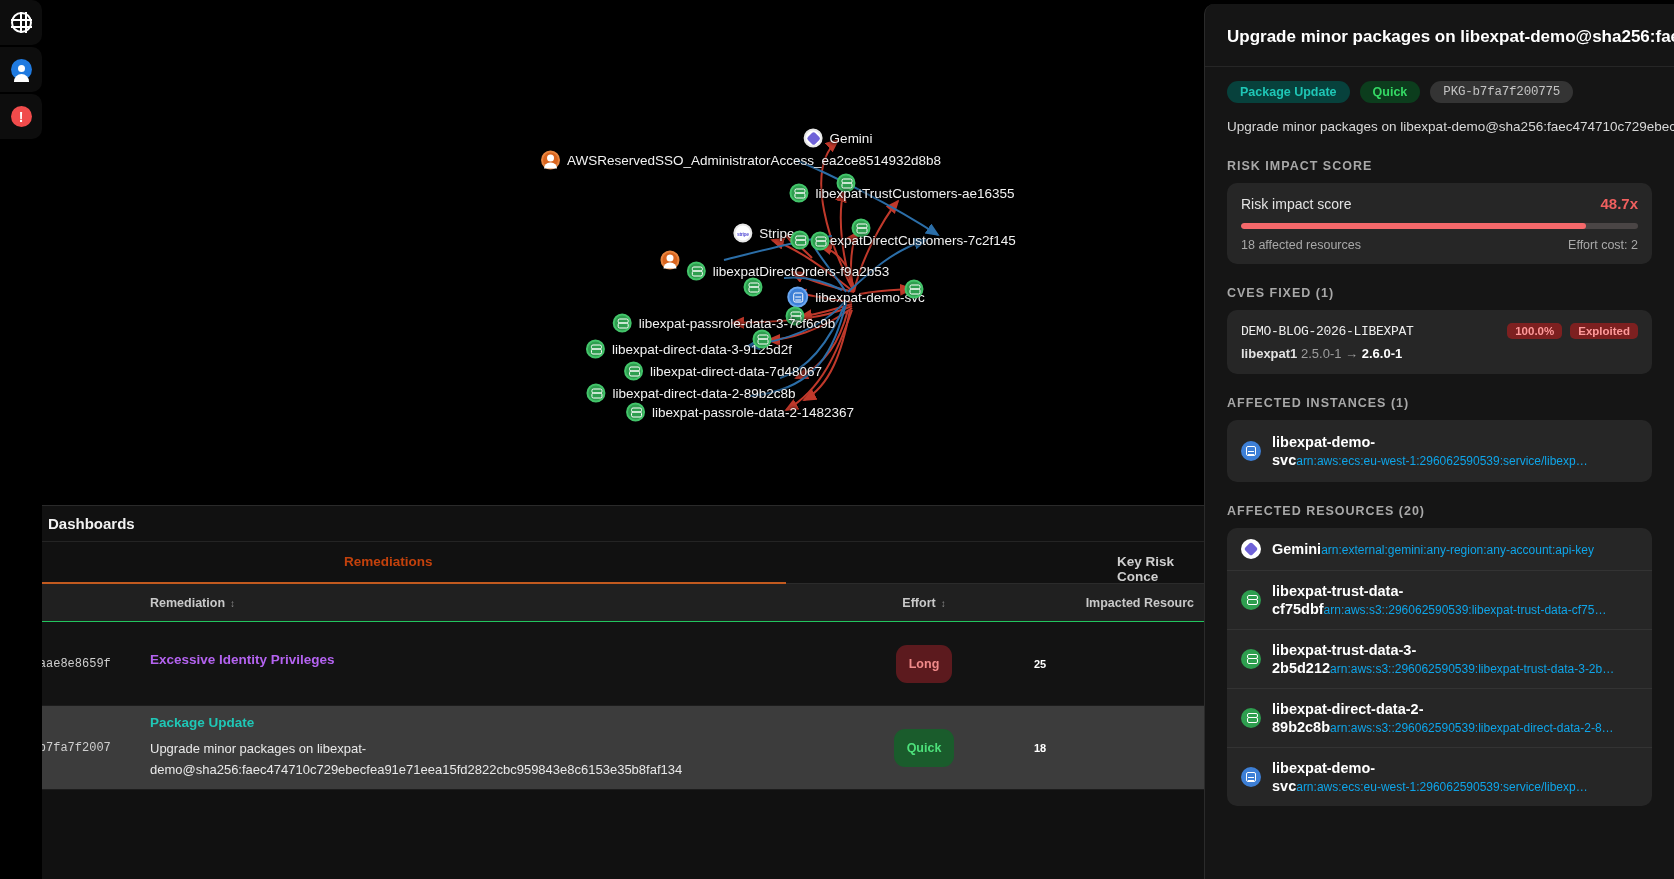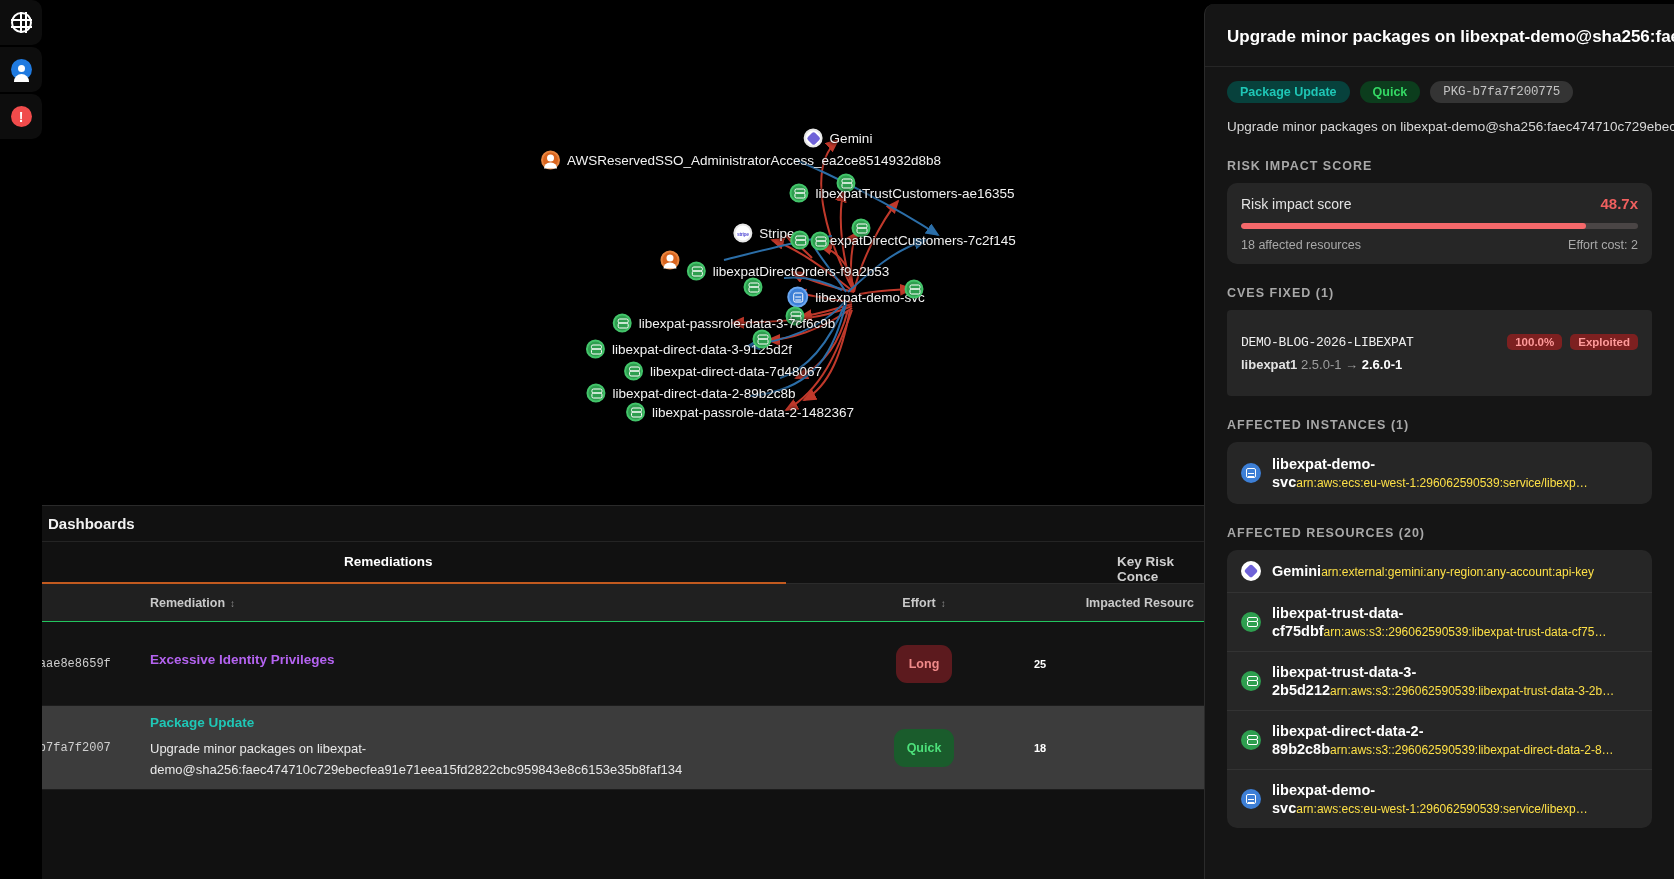--- a/index.html
+++ b/index.html
@@ -130,7 +130,7 @@
   .risk-bar { margin:11px 0 9px 0; height:6px; border-radius:3px; background:#4a4545; overflow:hidden;}
   .risk-fill { height:6px; border-radius:3px; background:#f5686a; width:87%;}
   .risk-meta { display:flex; justify-content:space-between; font-size:12.5px; color:#a9a9a9;}
-  .cve-card { background:#262626; border-radius:4px; padding:24px 14px;}
+  .cve-card { background:#262626; border-radius:10px; padding:13px 14px;}
   .cve-top { display:flex; align-items:center; justify-content:space-between;}
   .cve-id { font-family:"Liberation Mono",monospace; font-size:13px; color:#efefef; letter-spacing:-0.3px;}
   .cve-tags { display:flex; gap:8px;}

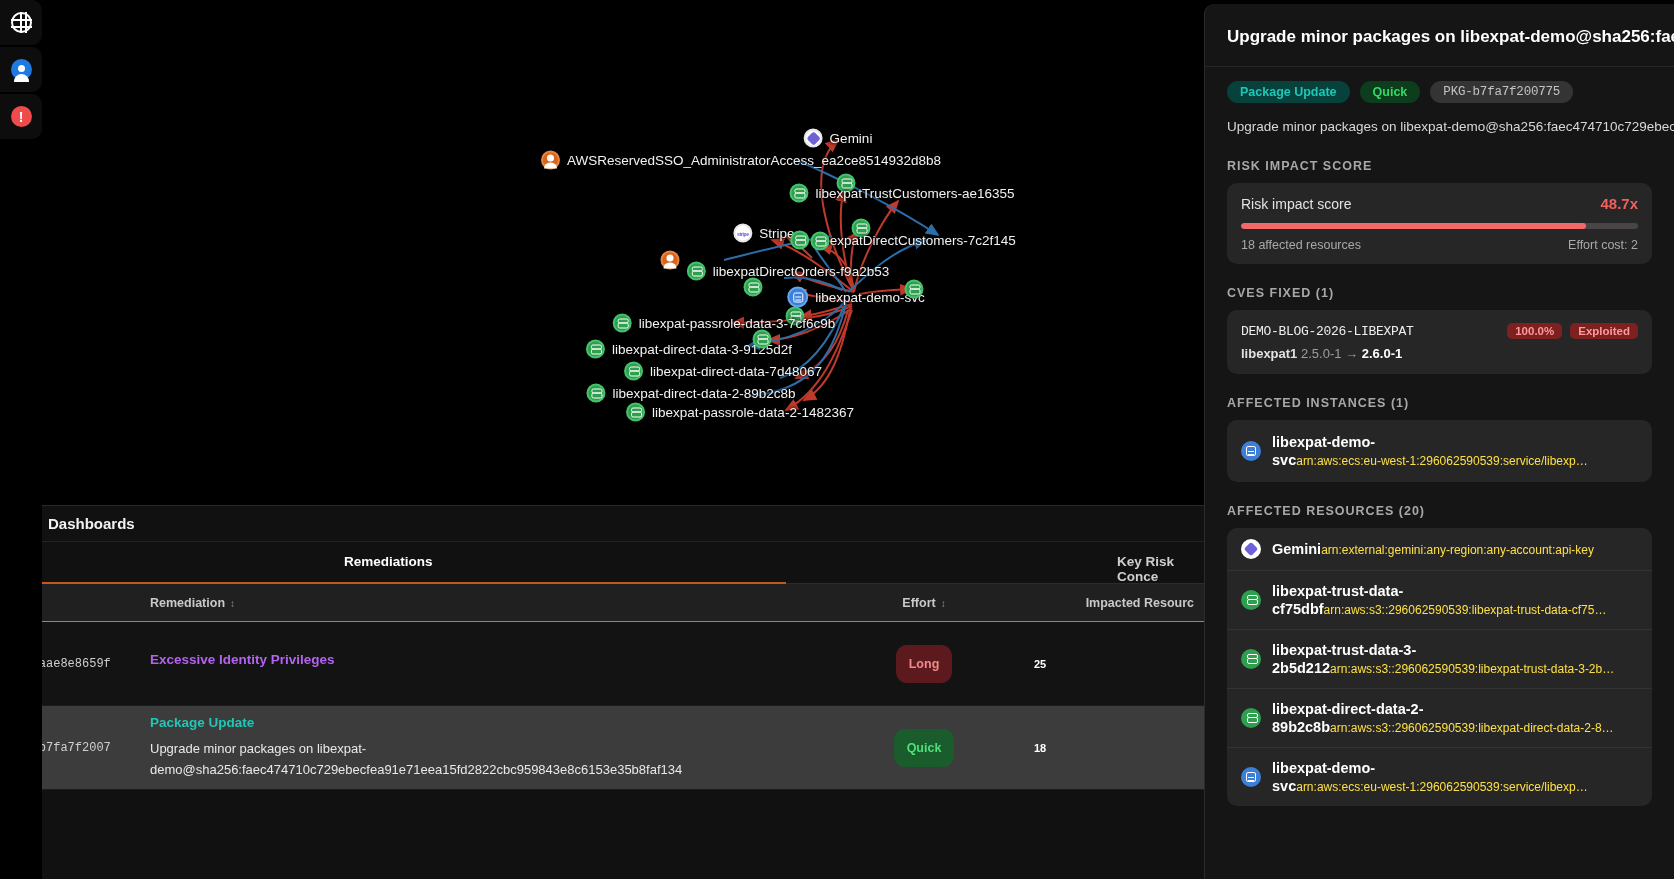--- a/index.html
+++ b/index.html
@@ -151,7 +151,7 @@
   .ricon.ext { background:#ffffff;}
   .res-txt { min-width:0;}
   .res-name { font-size:14.5px; font-weight:bold; color:#ffffff; margin-bottom:3px;}
-  .res-arn { font-size:12px; color:#fde047; white-space:nowrap; overflow:hidden; text-overflow:ellipsis; max-width:400px;}
+  .res-arn { font-size:12px; color:#0ea5e9; white-space:nowrap; overflow:hidden; text-overflow:ellipsis; max-width:400px;}
 </style>
 </head>
 <body>

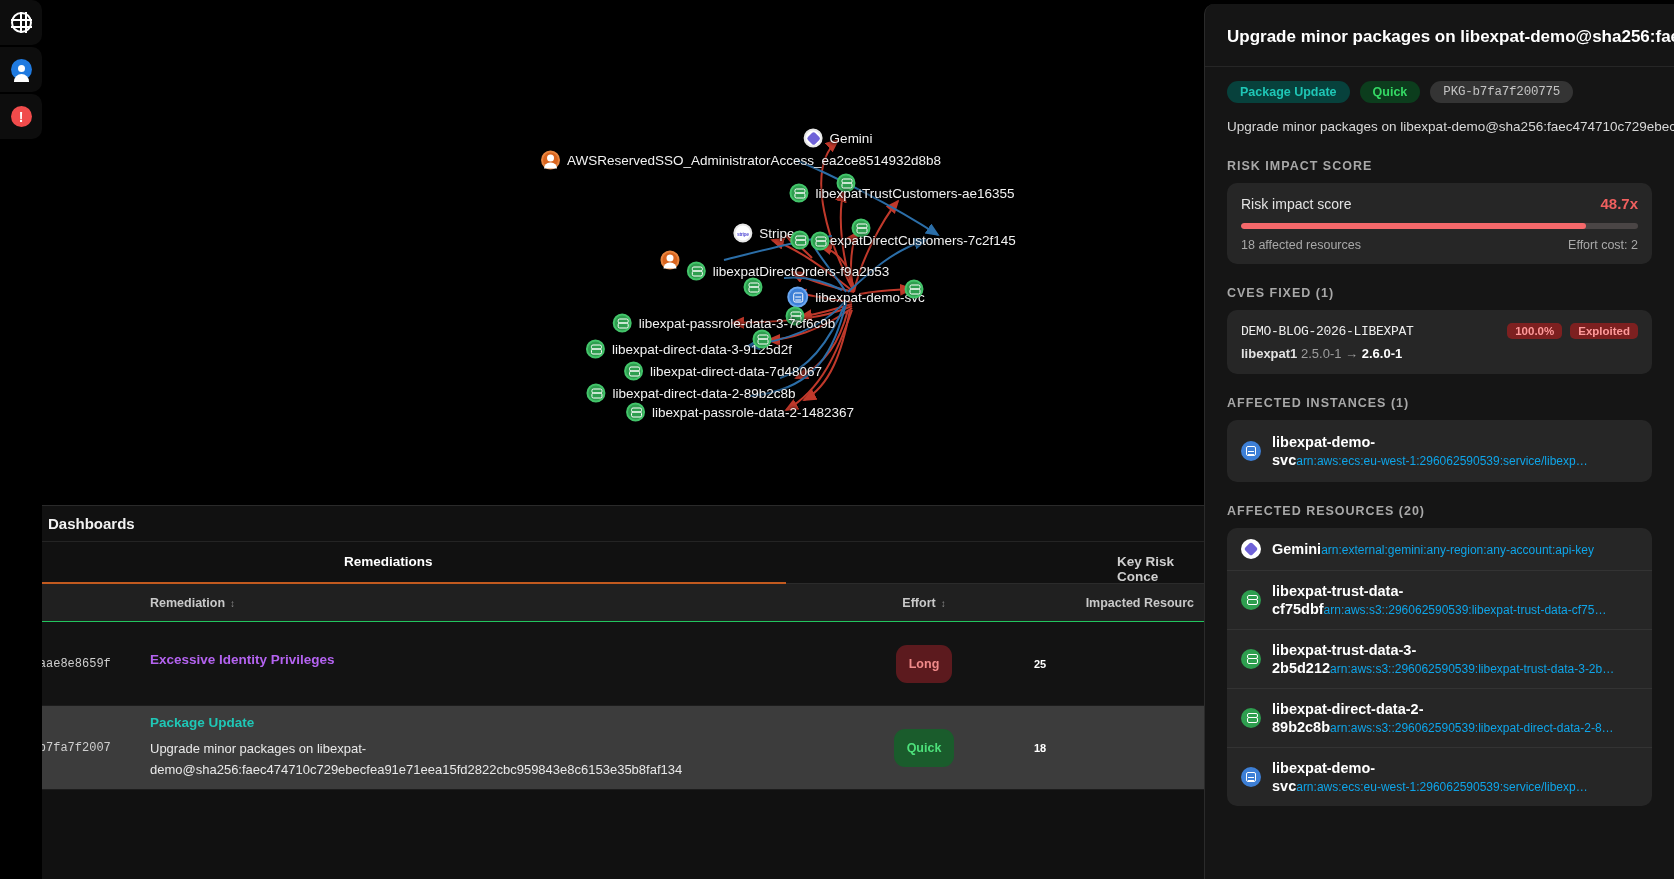--- a/index.html
+++ b/index.html
@@ -82,7 +82,7 @@
   .bottom-title { font-size:15px; font-weight:bold; color:#f2f2f2;}
   .tabs { position:relative; height:42px; display:flex; align-items:center; border-bottom:1px solid #2b2b2b;}
   .tab { flex:0 0 auto; font-size:13.5px; font-weight:bold; color:#cfcfcf; cursor:pointer;}
-  .tab.active { color:#ffffff;}
+  .tab.active { color:#c2410c;}
   .tab-1 { position:absolute; left:344px; top:12px;}
   .tab-2 { position:absolute; left:1117px; top:12px; font-weight:bold; color:#cfcfcf;}
   .tab-underline { position:absolute; left:0; bottom:-1px; width:786px; height:2px; background:#c25a1f;}

